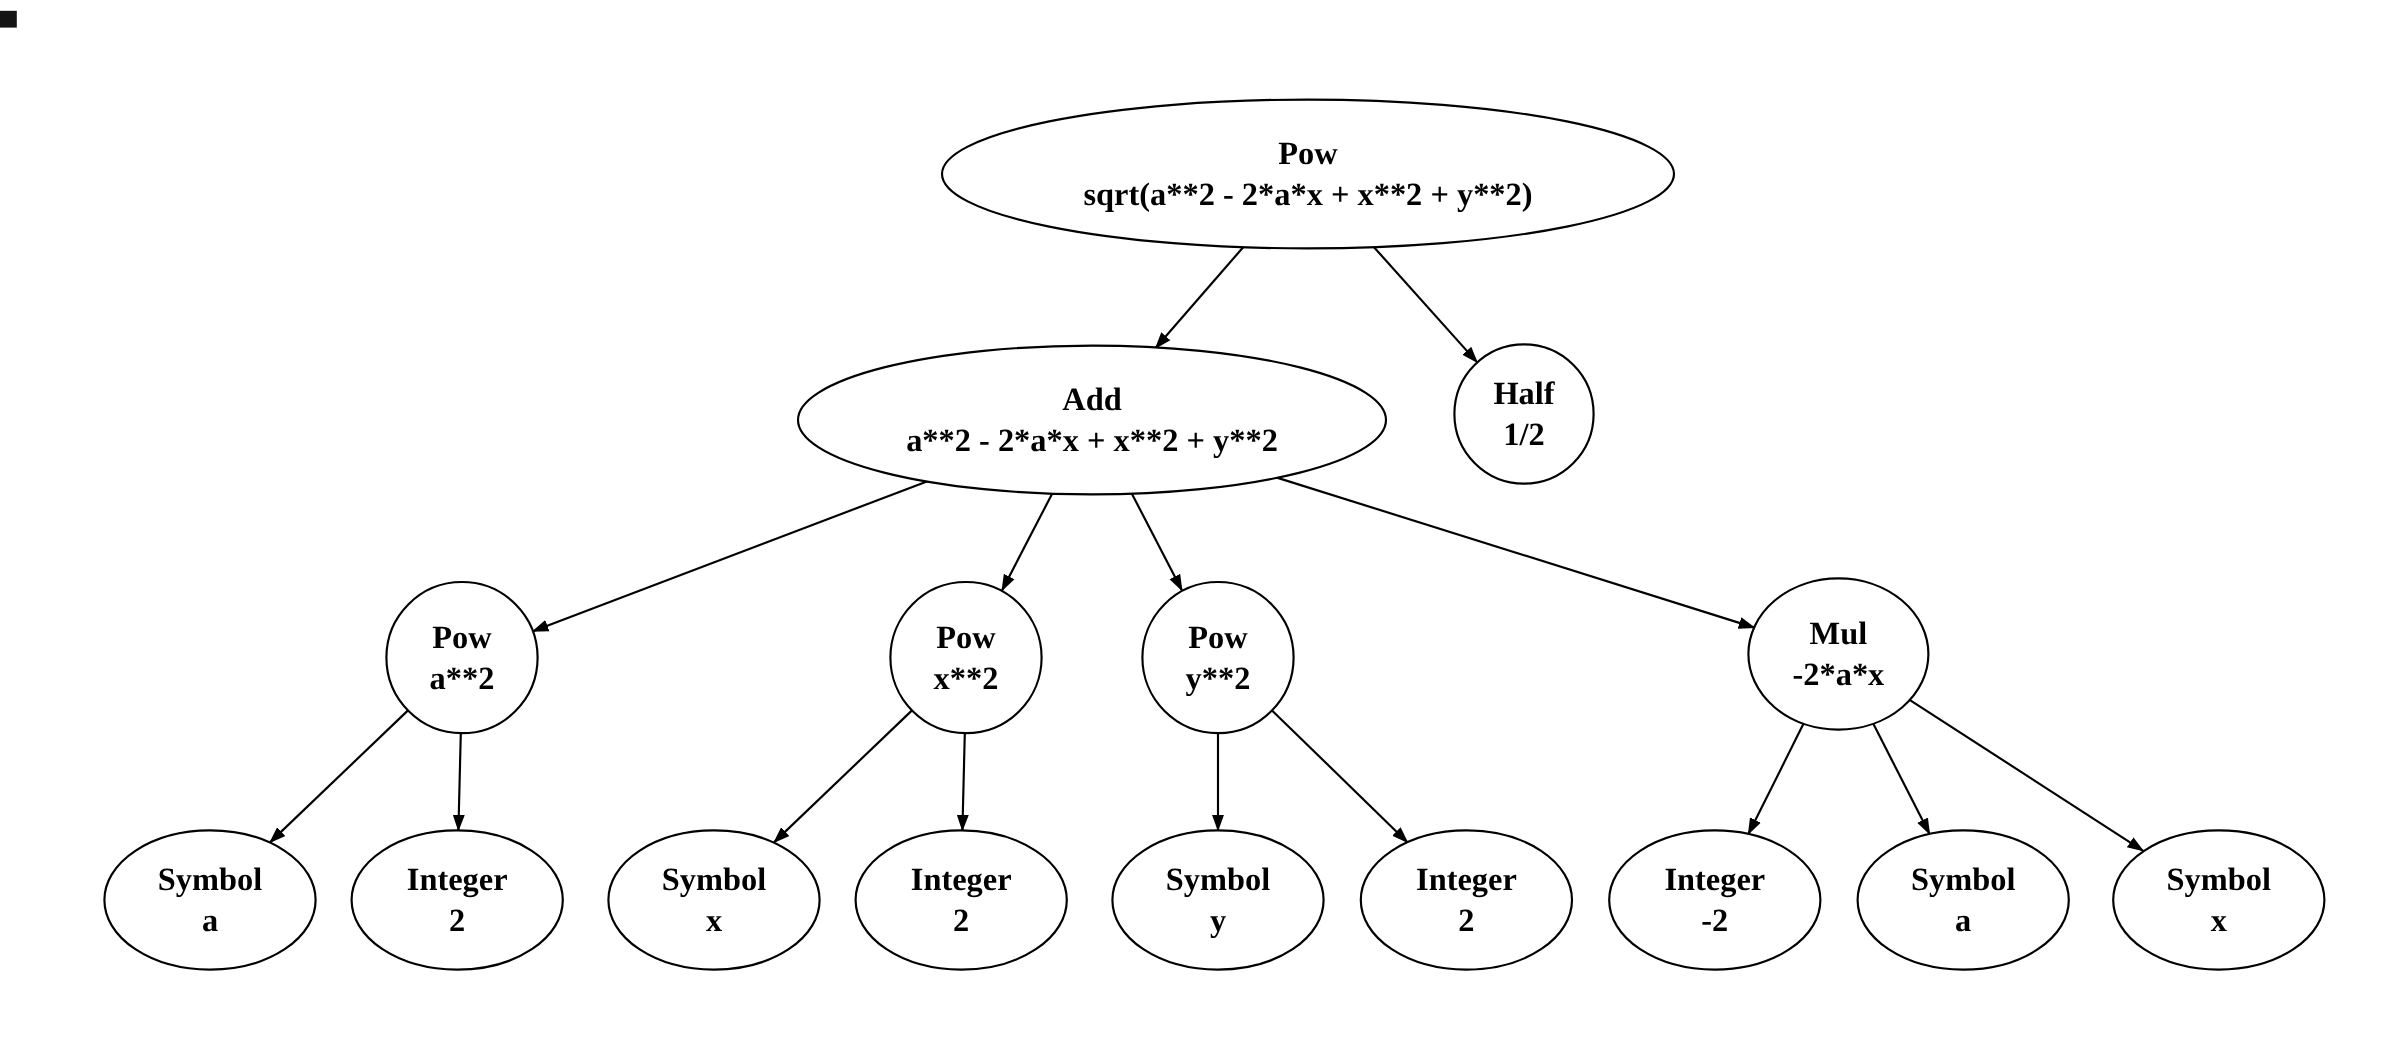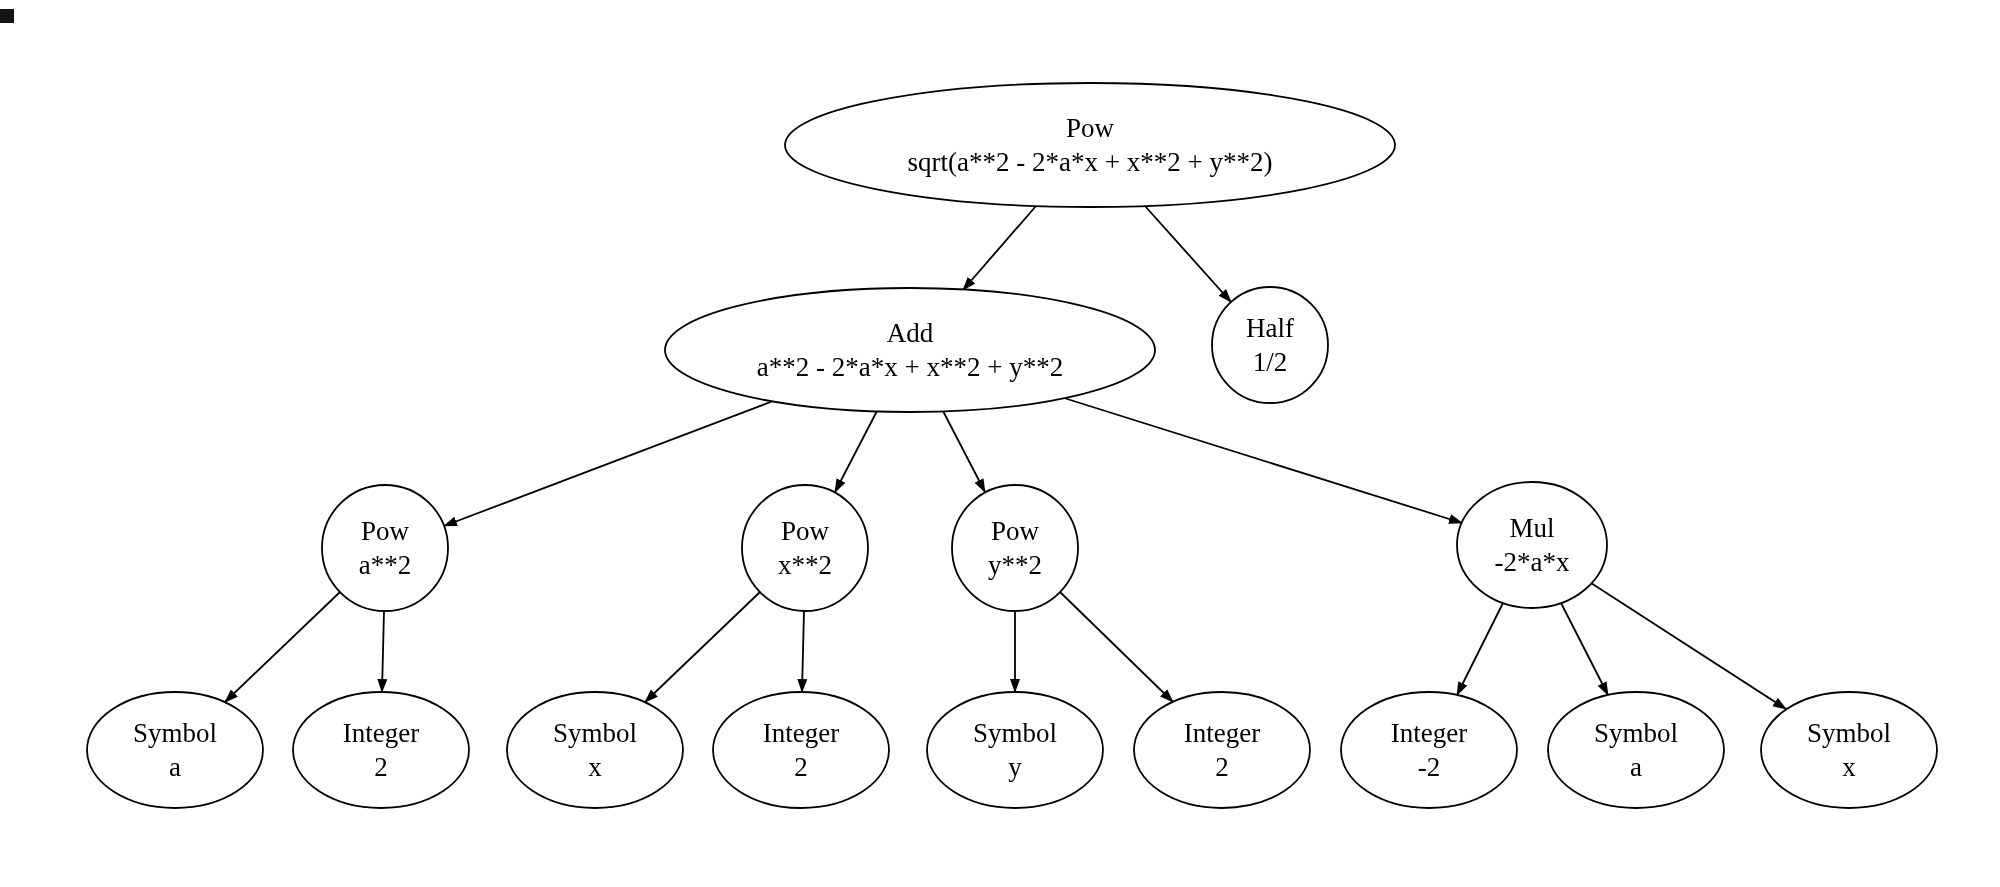--- a/index.html
+++ b/index.html
@@ -15,6 +15,7 @@
     width: 1784px;
     height: 887px;
     background: #ffffff;
+    font-weight: bold;
   }
   .corner-mark {
     position: absolute;

